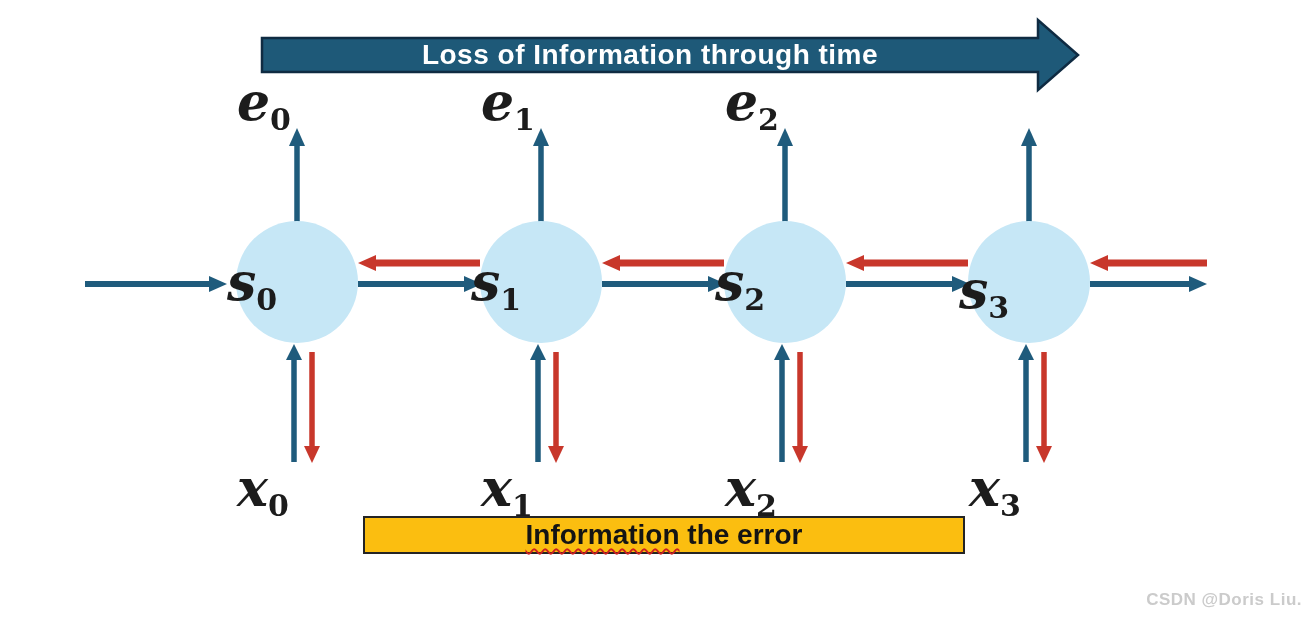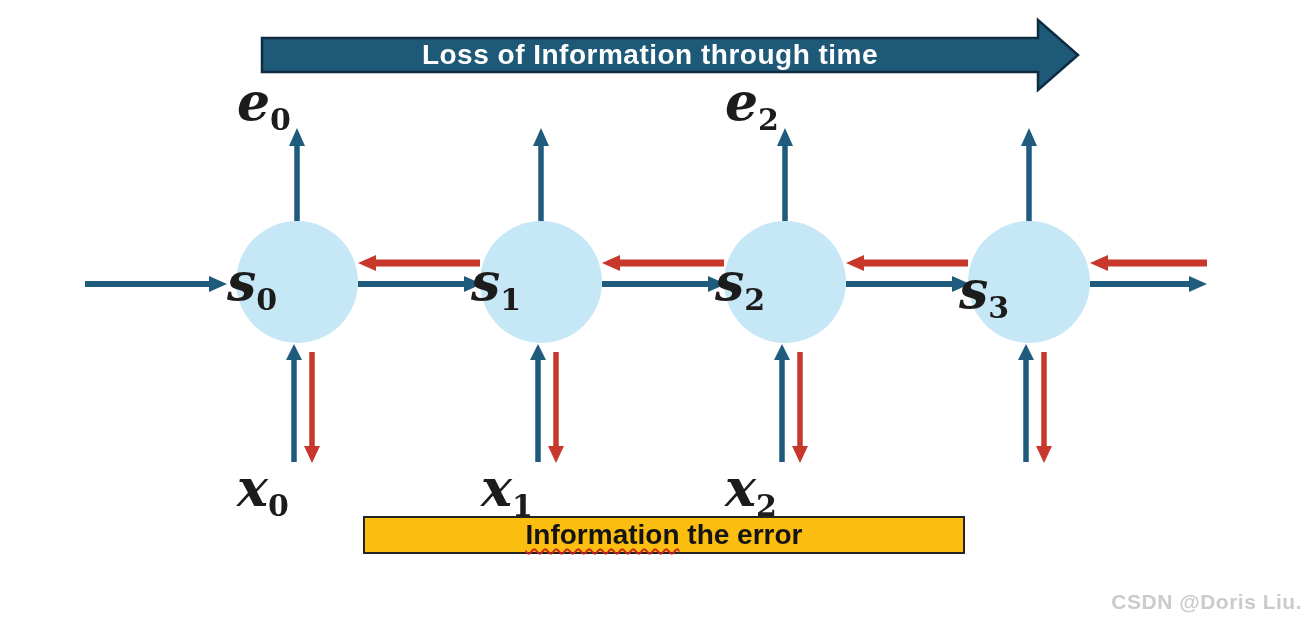--- a/index.html
+++ b/index.html
@@ -94,6 +94,9 @@
   <div class="mlbl" style="left:237px;top:76px">
     <span>e</span><span class="sub">0</span>
   </div>
+  <div class="mlbl" style="left:481px;top:76px">
+    <span>e</span><span class="sub">1</span>
+  </div>
   <div class="mlbl" style="left:725px;top:76px">
     <span>e</span><span class="sub">2</span>
   </div>

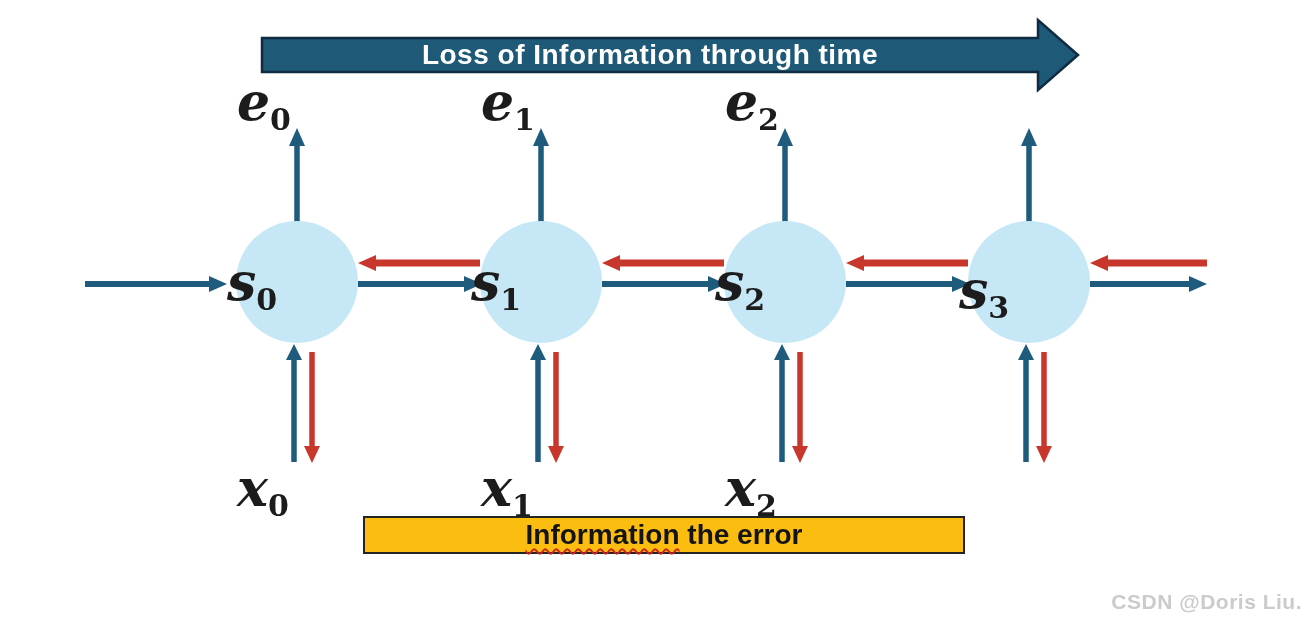--- a/index.html
+++ b/index.html
@@ -123,6 +123,9 @@
   <div class="mlbl" style="left:725px;top:462px">
     <span>x</span><span class="sub">2</span>
   </div>
+  <div class="mlbl" style="left:969px;top:462px">
+    <span>x</span><span class="sub">3</span>
+  </div>
 
   <div id="backprop-banner">
     <span class="miss">Information</span><span> the error</span>

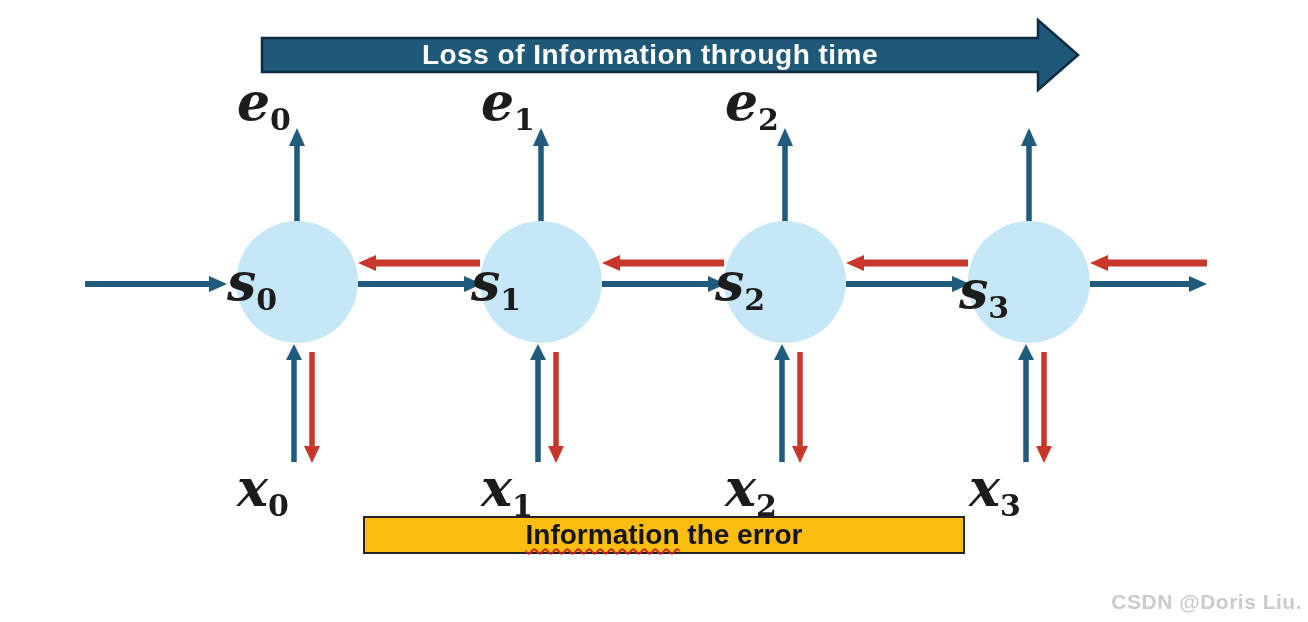--- a/index.html
+++ b/index.html
@@ -23,7 +23,7 @@
         box-sizing:border-box;background:#FBBE10;border:2px solid #242424;
         text-align:center;line-height:33px;font-size:28px;font-weight:bold;color:#141414;}
   #backprop-banner .miss{text-decoration:underline wavy #cc1f1f 2px;text-underline-offset:4px;}
-  #watermark{position:absolute;right:6px;top:590px;font-size:21px;color:#cbcbcb;
+  #watermark{position:absolute;right:6px;top:590px;font-size:17px;color:#cbcbcb;
         font-weight:bold;letter-spacing:0.5px;}
 </style>
 </head>

